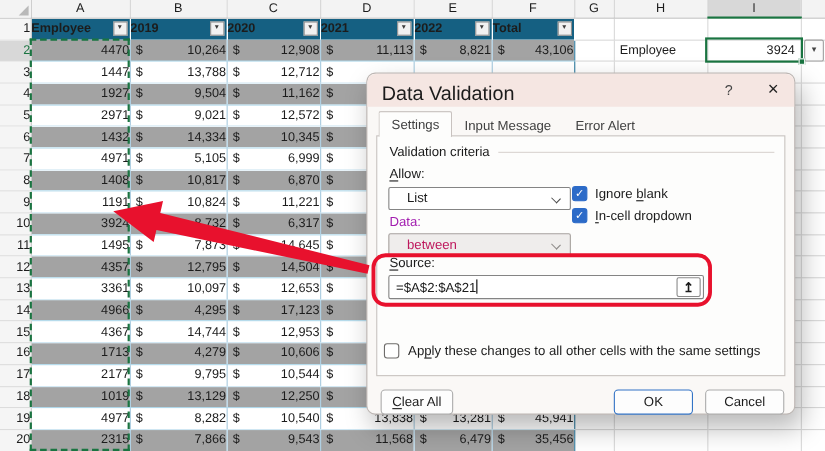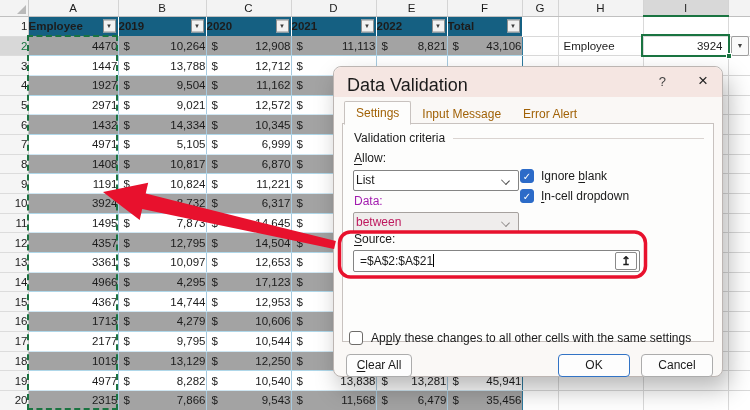--- a/index.html
+++ b/index.html
@@ -62,7 +62,7 @@
   #dlg .close { position:absolute; right:14px; top:4px; font-size:17px; color:#222; cursor:pointer; }
 
   #dlg .tabs { position:absolute; left:10px; top:34px; display:flex; align-items:flex-end; z-index:2; }
-  #dlg .tab { height:22px; padding:0 11px; line-height:22px; color:#a16207; cursor:pointer; }
+  #dlg .tab { height:22px; padding:0 11px; line-height:22px; color:#404040; cursor:pointer; }
   #dlg .tab.active { height:24px; line-height:23px; background:#FDFDFC; border:1px solid #C8C2BF;
       border-bottom:1px solid #FDFDFC; border-radius:2px 2px 0 0; }
 

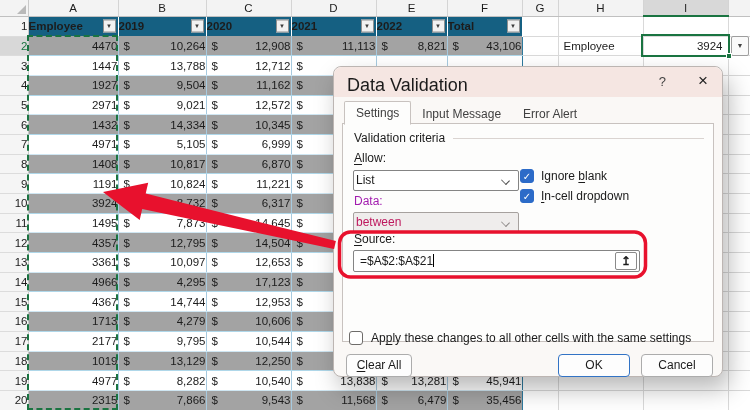--- a/index.html
+++ b/index.html
@@ -75,7 +75,7 @@
   u { text-underline-offset:2px; }
 
   .combo { position:absolute; left:10px; width:166px; height:21px; background:#fff;
-      border:1px solid #848484; border-radius:2px; padding-left:2px; line-height:19px; cursor:pointer; }
+      border:1px solid #848484; border-radius:2px; padding-left:16px; line-height:19px; cursor:pointer; }
   .combo.disabled { background:#EFEDEC; border-color:#A6A19E; color:#be185d; cursor:default; }
   .chev { position:absolute; right:9px; top:6px; width:7px; height:7px; border-right:1.4px solid #4A4A4A;
       border-bottom:1.4px solid #4A4A4A; transform:rotate(45deg) scale(1,.8); }

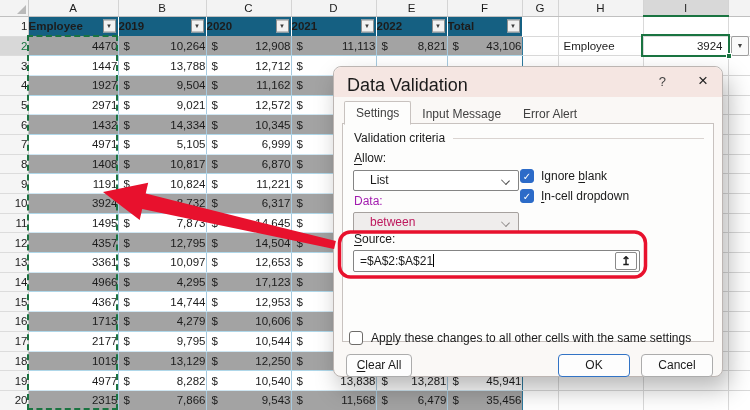--- a/index.html
+++ b/index.html
@@ -93,7 +93,7 @@
       border:1px solid #8a8a8a; border-radius:2px; text-align:center; line-height:16px;
       font-weight:bold; font-size:12px; cursor:pointer; }
 
-  .applyrow { position:absolute; left:6px; top:207px; display:flex; align-items:center; gap:8px; cursor:pointer; }
+  .applyrow { position:absolute; left:6px; top:188px; display:flex; align-items:center; gap:8px; cursor:pointer; }
 
   .btn { position:absolute; top:287px; height:23px; background:#FDFDFD; border:1px solid #ACACAC;
       border-radius:4px; text-align:center; line-height:21px; font-size:12px; cursor:pointer; }

